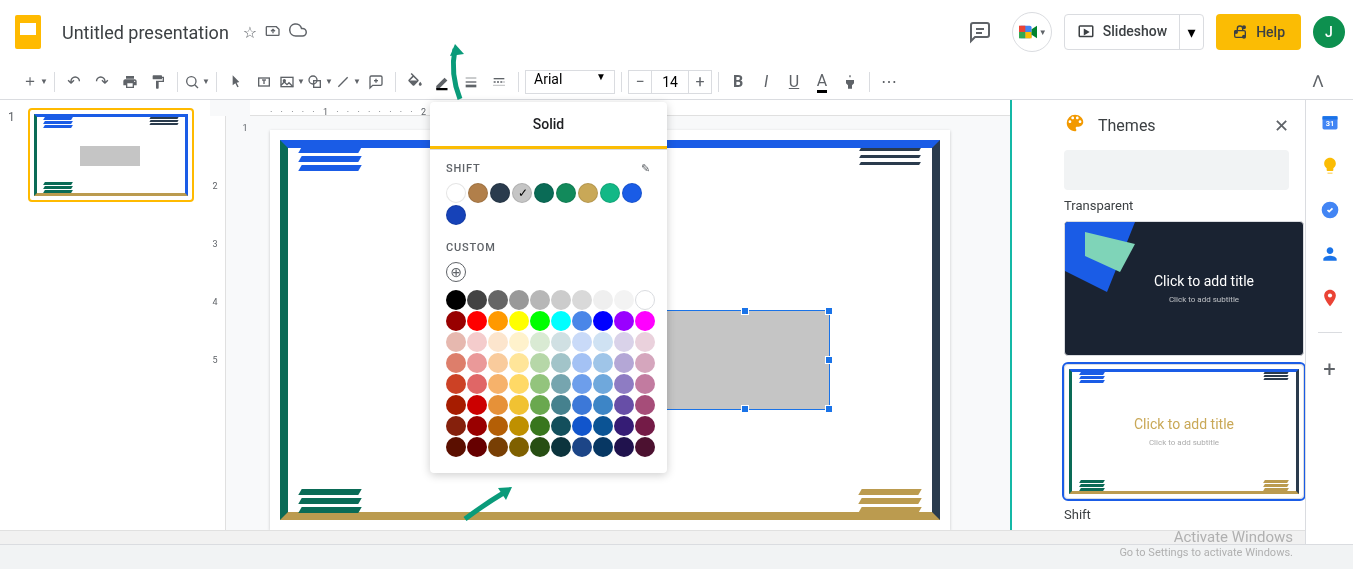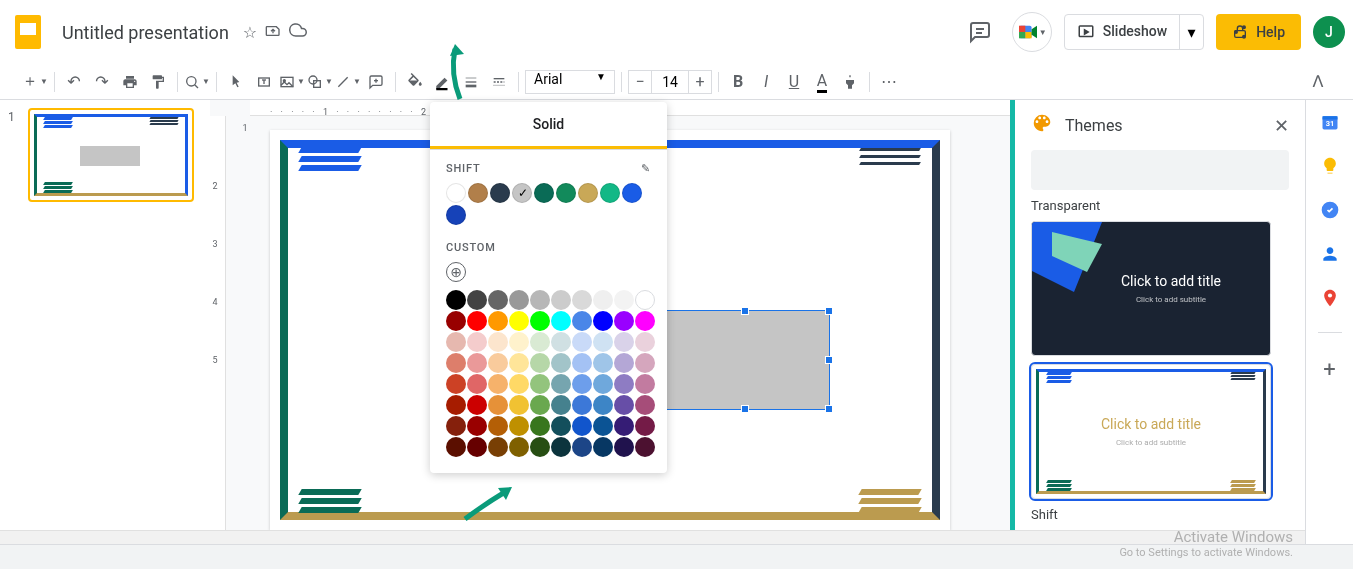--- a/index.html
+++ b/index.html
@@ -76,7 +76,7 @@
     .check::after { content: '✓'; position: absolute; top: 2px; left: 5px; font-size: 12px; color: #000; }
     
     
-    .themes-panel { width: 295px; border-left: 5px solid #14b8a6; background: #fff; display: flex; flex-direction: column; }
+    .themes-panel { width: 295px; border-left: 2px solid #14b8a6; background: #fff; display: flex; flex-direction: column; padding-left: 36px; }
     .themes-header { display: flex; align-items: center; padding: 12px 16px; gap: 12px; }
     .themes-icon { color: #f29900; }
     .themes-title { font-size: 16px; color: #3c4043; flex: 1; }

